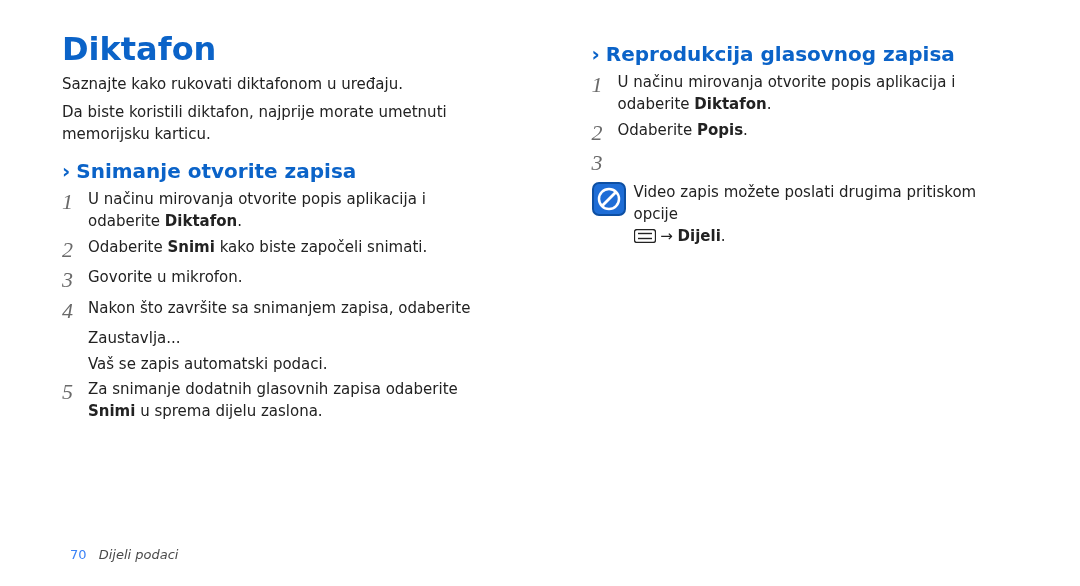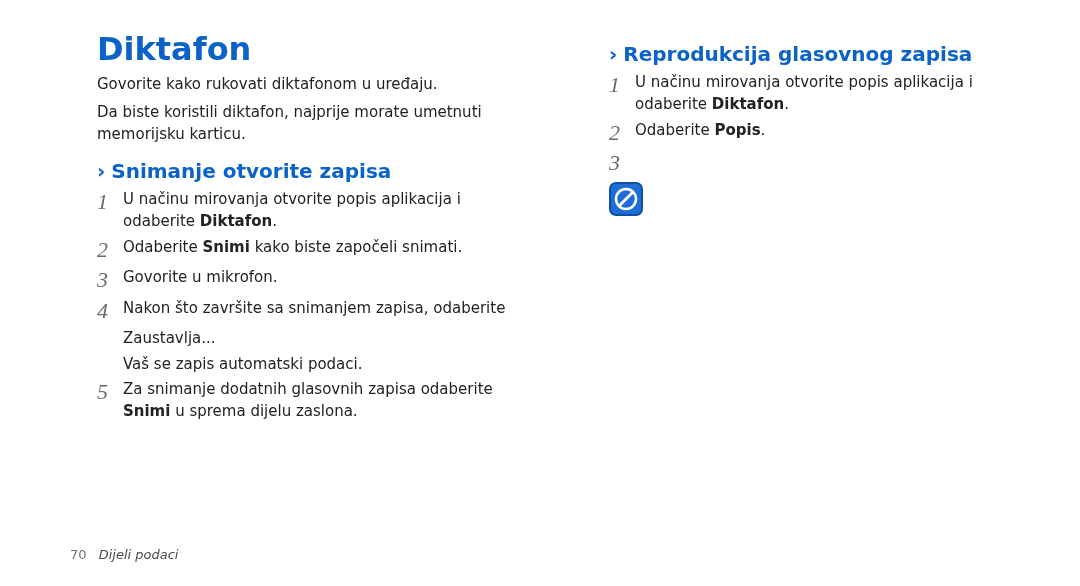--- a/index.html
+++ b/index.html
@@ -14,7 +14,7 @@
   }
   .page {
     box-sizing: border-box;
-    padding: 30px 55px 0 97px;
+    padding: 30px 55px 0 62px;
     display: flex;
     gap: 96px;
     height: 530px;

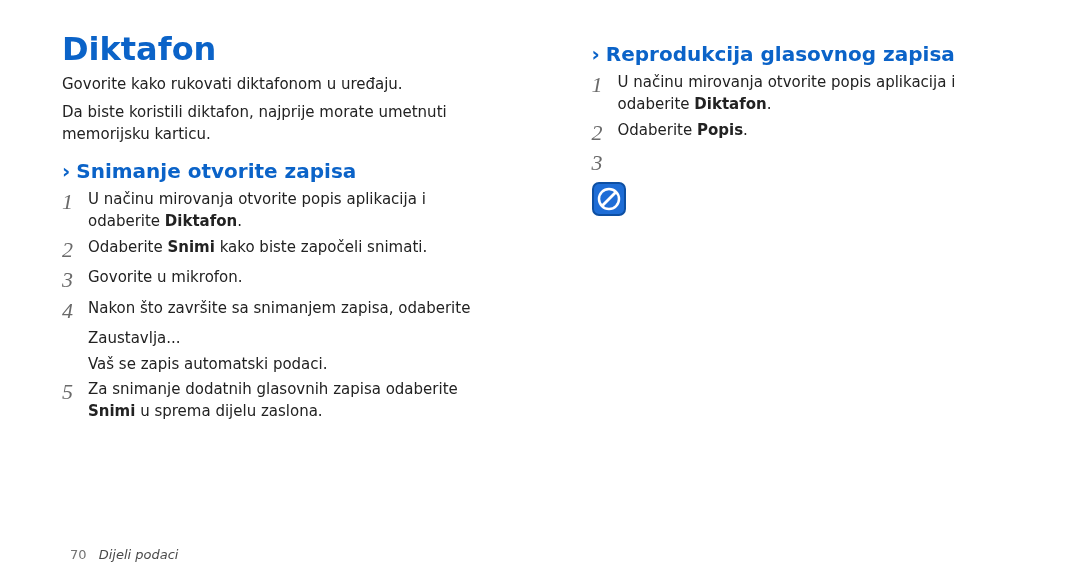--- a/index.html
+++ b/index.html
@@ -120,7 +120,7 @@
 
   <div class="col">
     <h1 class="title">Diktafon</h1>
-    <p class="para">Govorite kako rukovati diktafonom u uređaju.</p>
+    <p class="para">Saznajte kako rukovati diktafonom u uređaju.</p>
     <p class="para">Da biste koristili diktafon, najprije morate umetnuti memorijsku karticu.</p>
 
     <div class="sub">

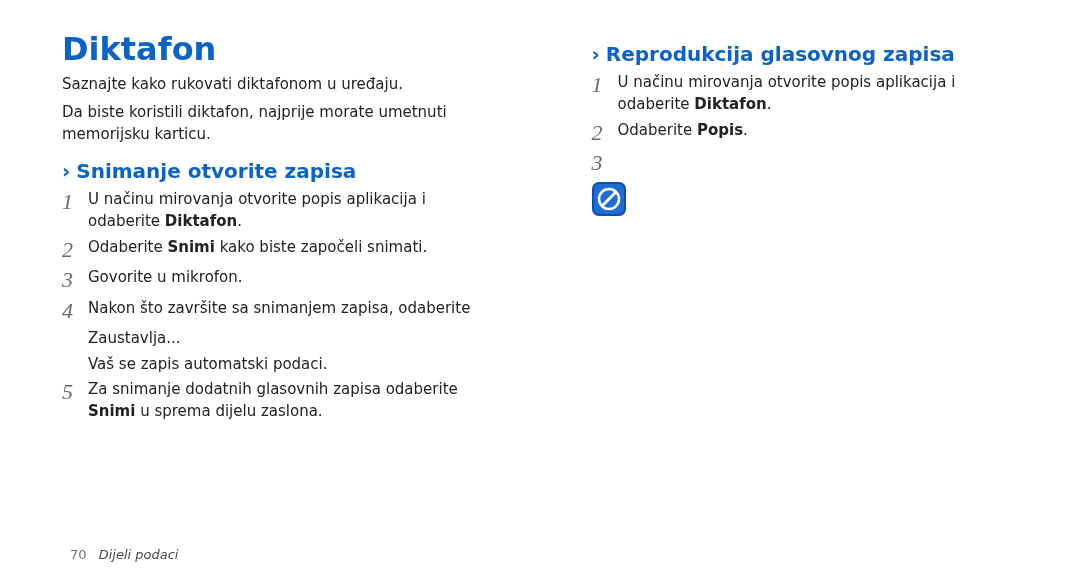--- a/index.html
+++ b/index.html
@@ -194,6 +194,16 @@
           <line x1="10" y1="24" x2="24" y2="10" stroke="#fff" stroke-width="2.8"></line>
         </svg>
       </span>
+      <span class="txt">
+        <span>Video zapis možete poslati drugima pritiskom opcije</span><br>
+        <span class="menu-glyph">
+          <svg width="22" height="14" viewBox="0 0 22 14">
+            <rect x="0.5" y="0.5" width="21" height="13" rx="2.5" fill="#fff" stroke="#222" stroke-width="1.3"></rect>
+            <line x1="4" y1="4.5" x2="18" y2="4.5" stroke="#222" stroke-width="1.4"></line>
+            <line x1="4" y1="9.5" x2="18" y2="9.5" stroke="#222" stroke-width="1.4"></line>
+          </svg>
+        </span><span> → </span><b>Dijeli</b><span>.</span>
+      </span>
     </div>
   </div>
 </div>

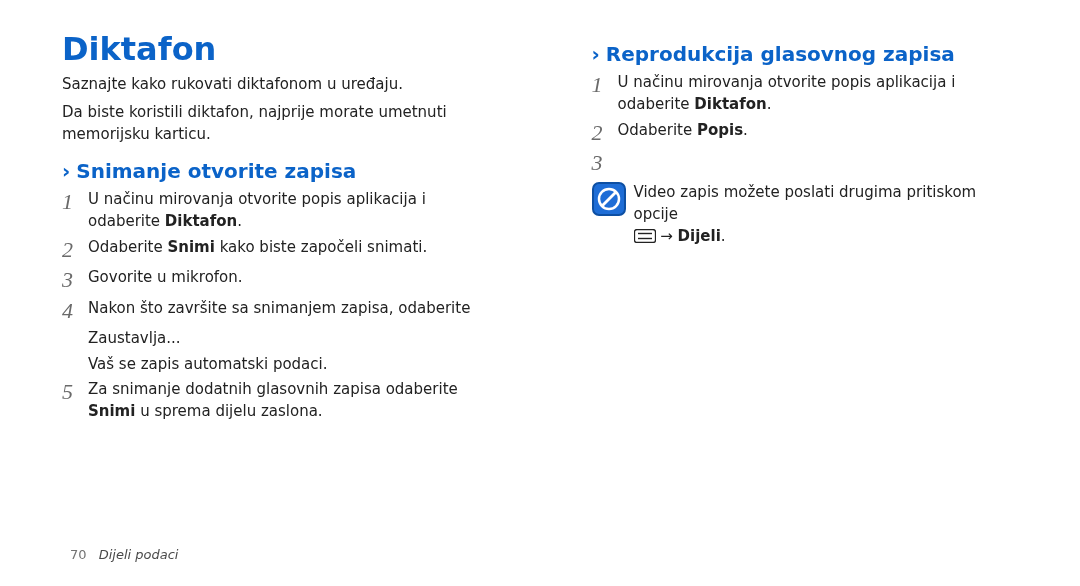--- a/index.html
+++ b/index.html
@@ -110,7 +110,7 @@
   .footer .pgnum {
     font-style: normal;
     margin-right: 8px;
-    color: #737373;
+    color: #3b82f6;
   }
 </style>
 </head>

